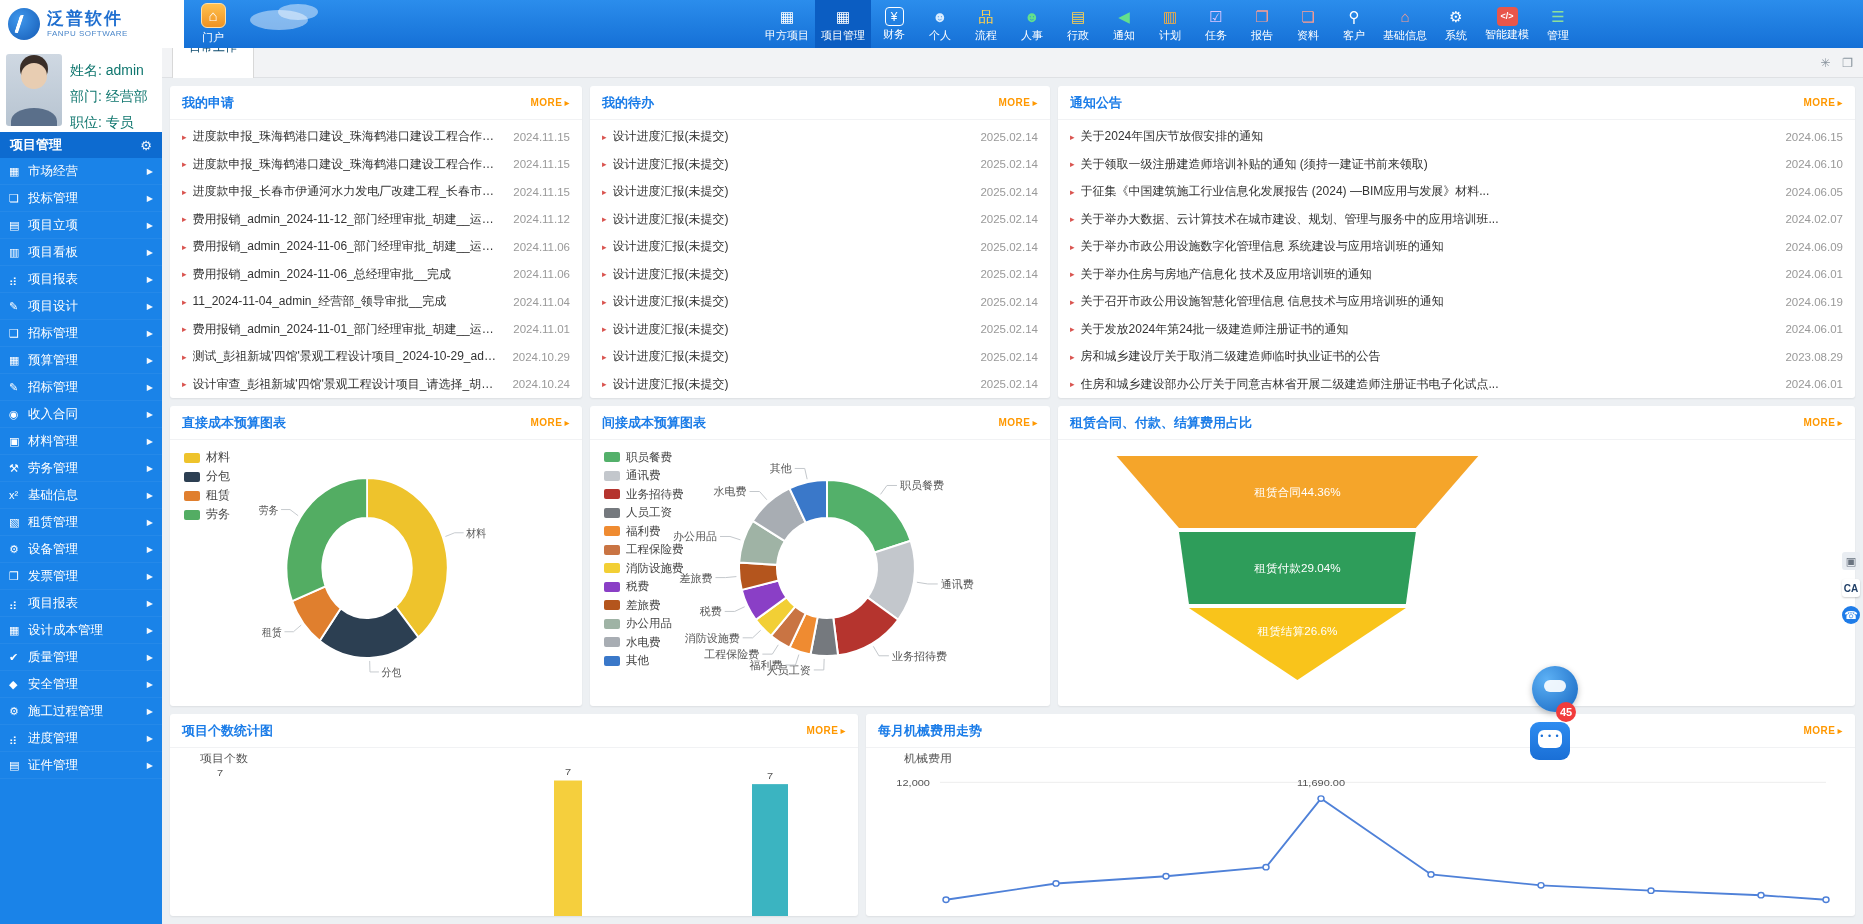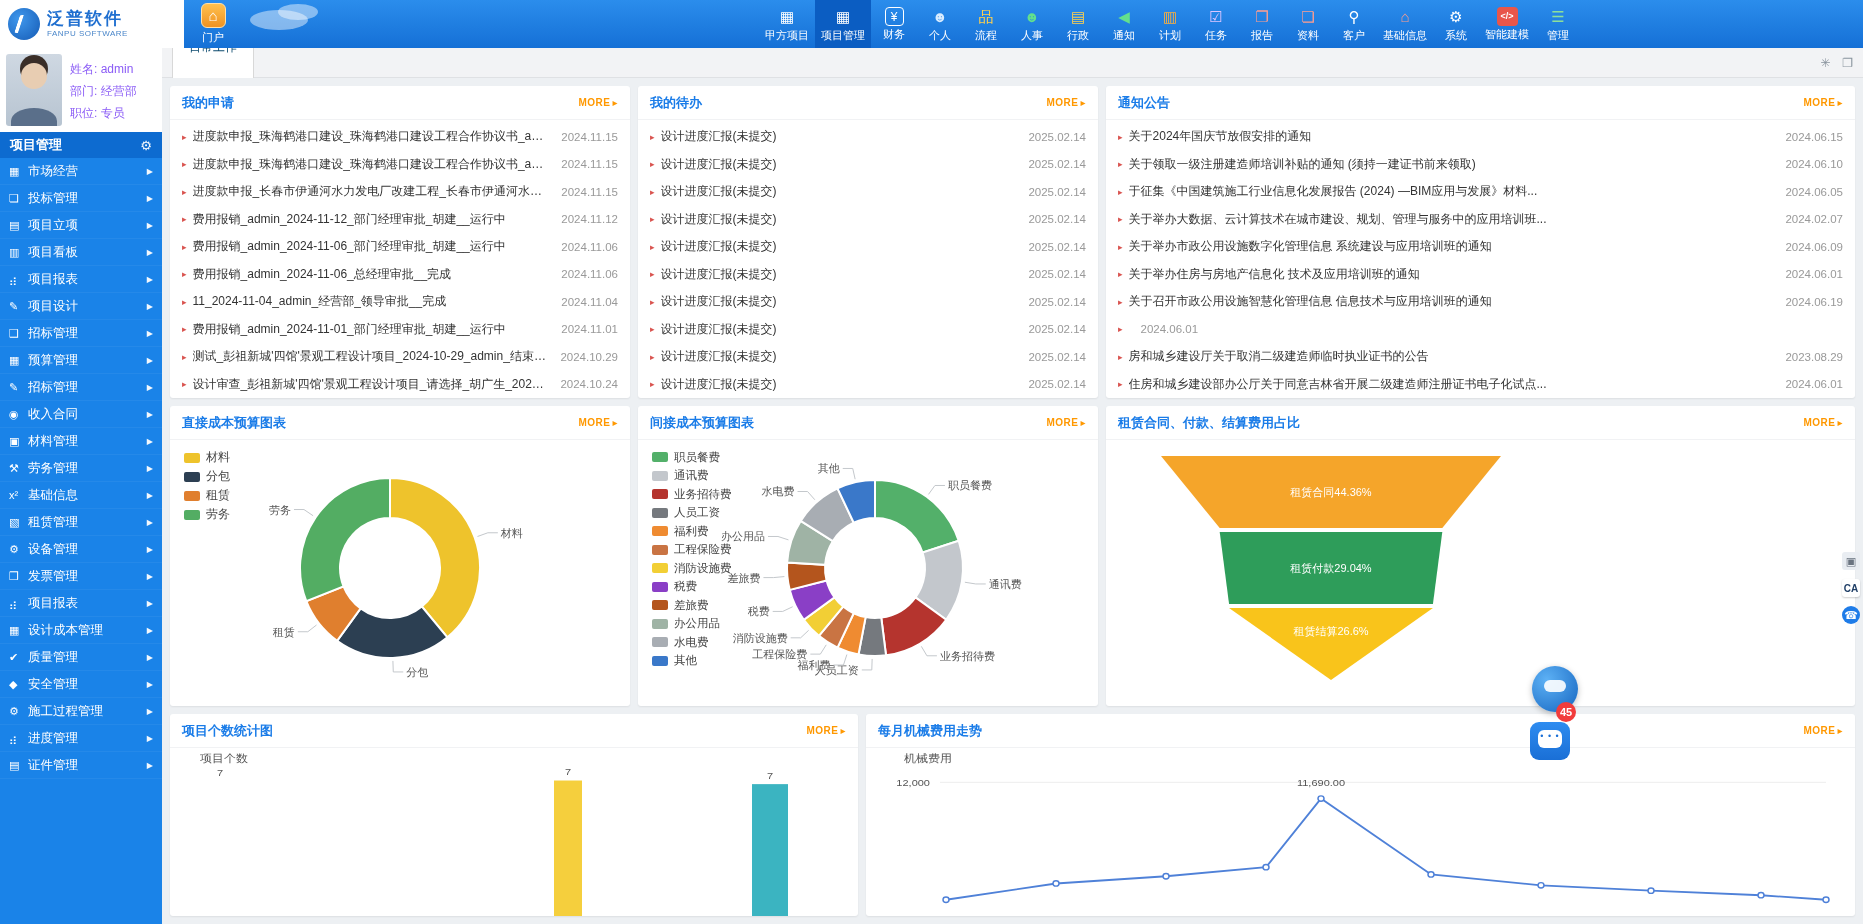--- a/index.html
+++ b/index.html
@@ -34,7 +34,7 @@
   .avatar{width:56px;height:72px;border-radius:3px;background:linear-gradient(180deg,#cfd8e2,#b7c4d1);position:relative;overflow:hidden;flex:none}
   .avatar::before{content:'';position:absolute;top:9px;left:50%;transform:translateX(-50%);width:26px;height:26px;border-radius:50%;background:#e8cdb2;box-shadow:0 -7px 0 1px #3a2e28}
   .avatar::after{content:'';position:absolute;bottom:-8px;left:50%;transform:translateX(-50%);width:46px;height:26px;border-radius:50% 50% 0 0;background:#5a6f8a}
-  .profile-info{font-size:12px;color:#8b5cf6;padding-top:4px;line-height:1.85;white-space:nowrap}
+  .profile-info{font-size:14px;color:#0f766e;padding-top:4px;line-height:1.85;white-space:nowrap}
   .module-head{height:26px;background:#0d6bd0;display:flex;align-items:center;justify-content:space-between;padding:0 10px;font-weight:bold;font-size:13px}
   .gear{font-size:13px;cursor:pointer;opacity:.95}
   .menu{overflow:hidden}

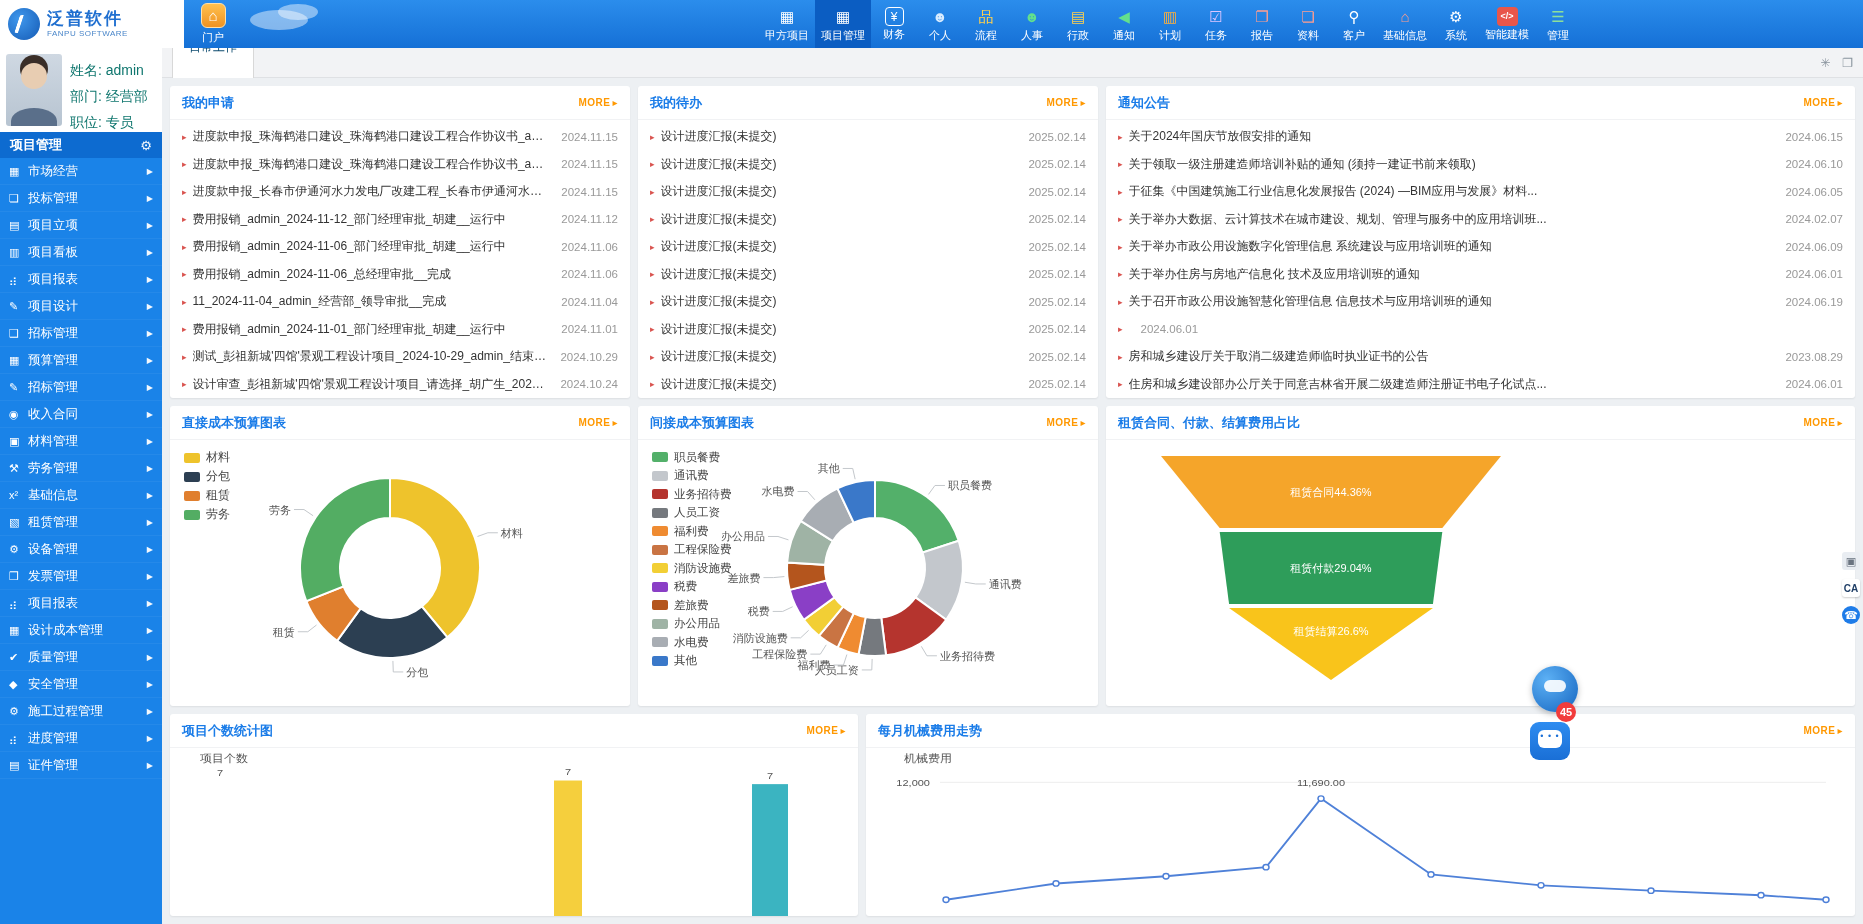--- a/index.html
+++ b/index.html
@@ -53,7 +53,7 @@
   .row{display:flex;gap:8px}
   .r1{height:312px;flex:none}.r2{height:300px;flex:none}.r3{flex:1;min-height:0}
   .panel{background:#fff;border-radius:3px;box-shadow:0 1px 2px rgba(0,0,0,.07);display:flex;flex-direction:column;overflow:hidden}
-  .w-a{width:460px;flex:none}.w-b{width:460px;flex:none}.w-c{flex:1}
+  .w-a{width:412px;flex:none}.w-b{width:460px;flex:none}.w-c{flex:1}
   .w-d{width:688px;flex:none}.w-e{flex:1}
   .phead{height:34px;flex:none;display:flex;align-items:center;justify-content:space-between;padding:0 12px;border-bottom:1px solid #f1f2f4}
   .ptitle{color:#1a7ce8;font-size:13px;font-weight:bold}

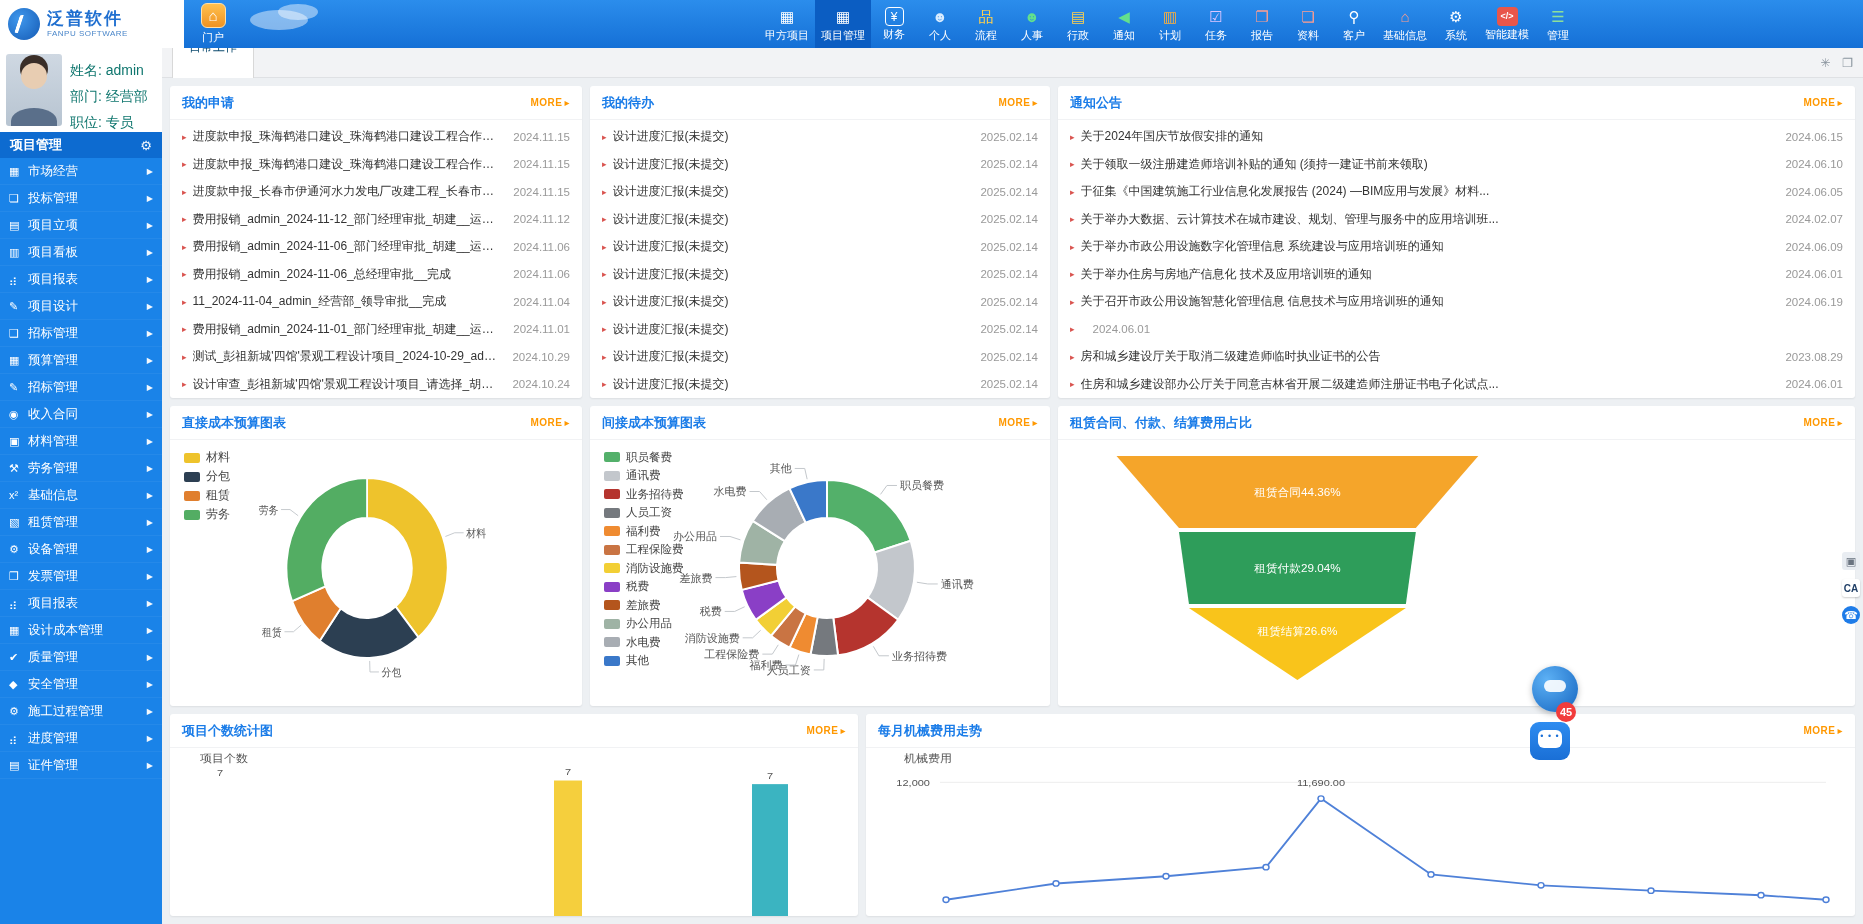--- a/index.html
+++ b/index.html
@@ -481,6 +481,7 @@
             </div>
             <div class="lrow">
               <span class="blt">▸</span>
+              <span class="txt">关于发放2024年第24批一级建造师注册证书的通知</span>
               <span class="dt">2024.06.01</span>
             </div>
             <div class="lrow">

